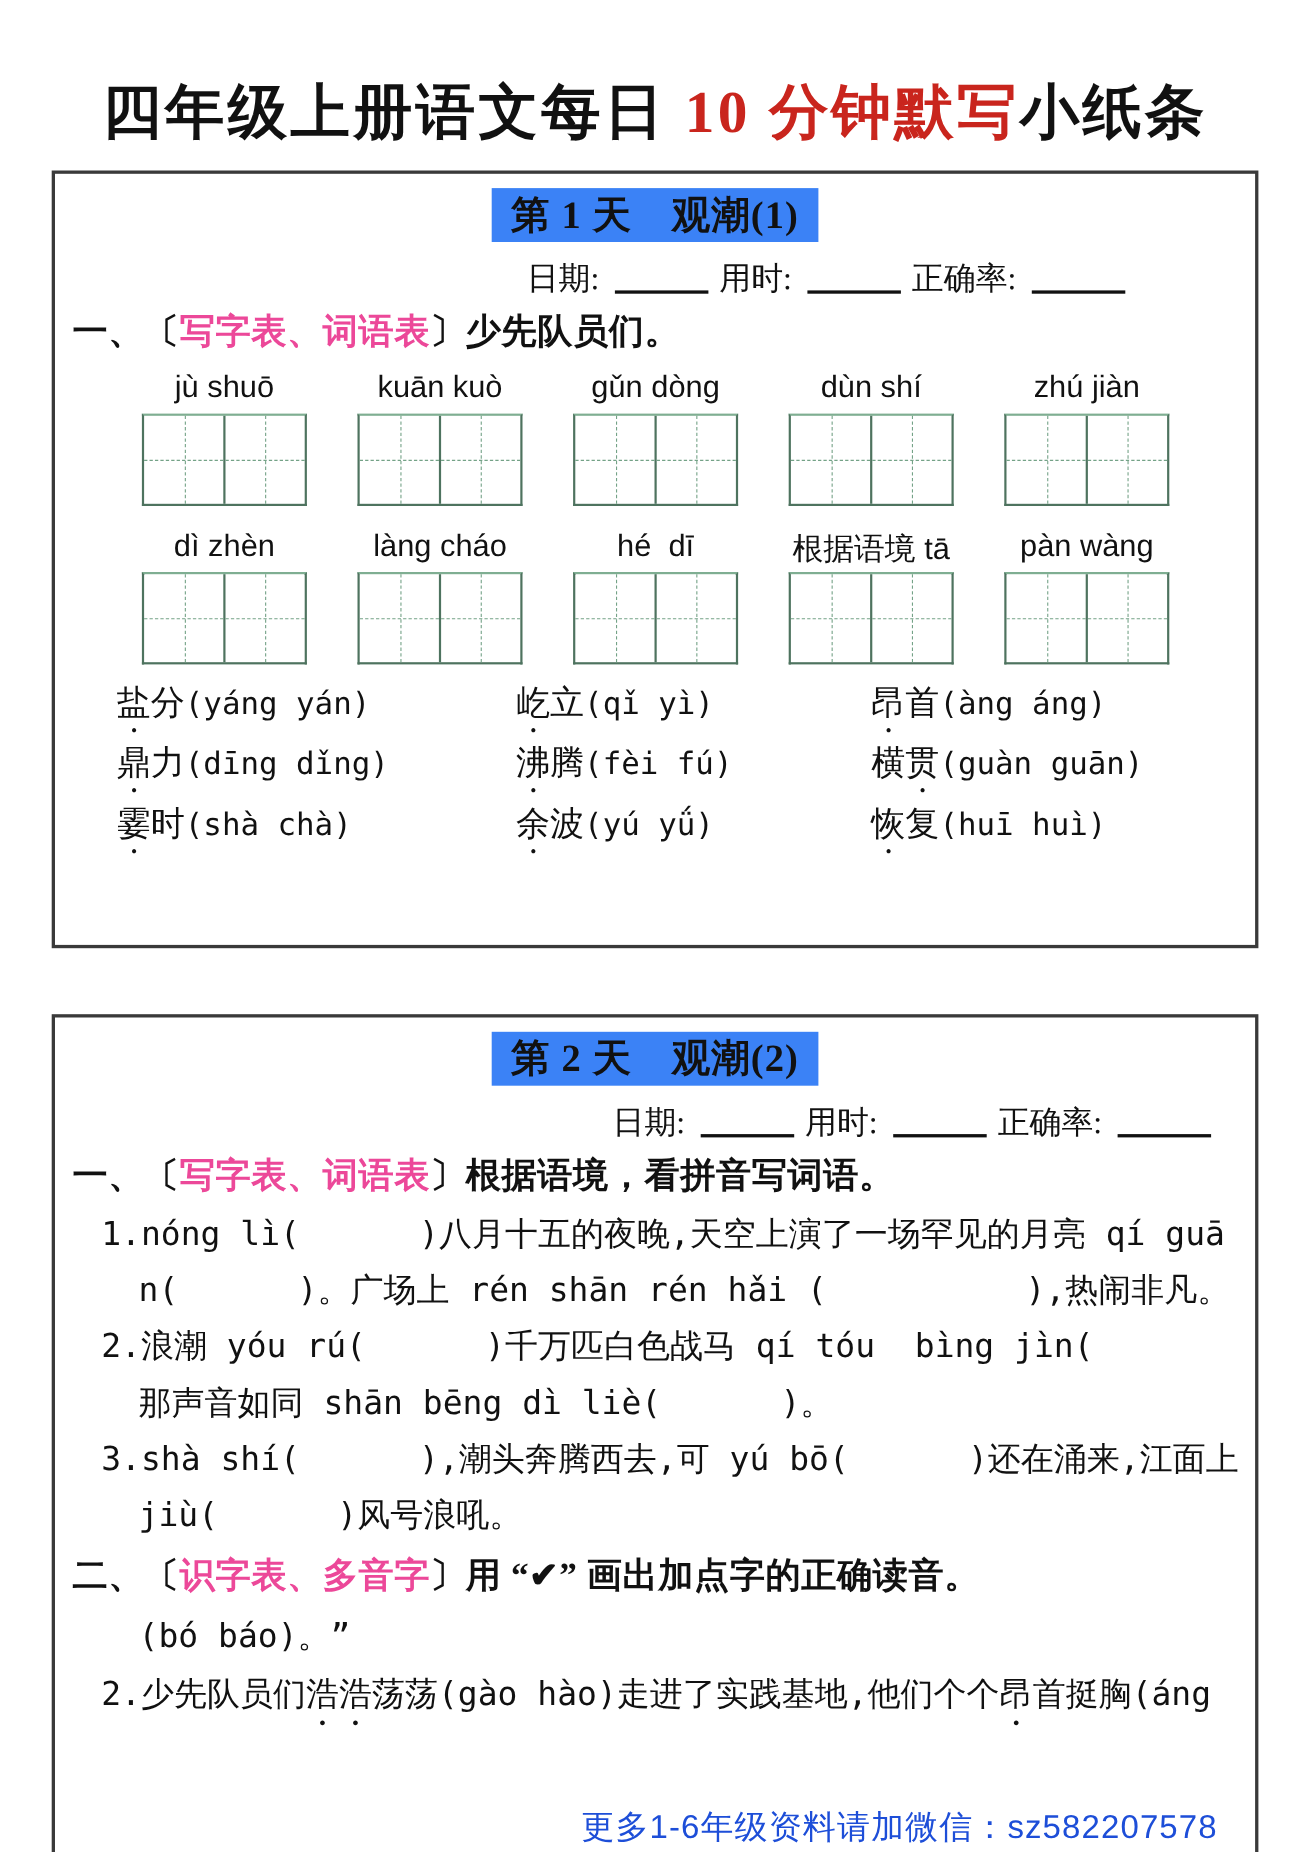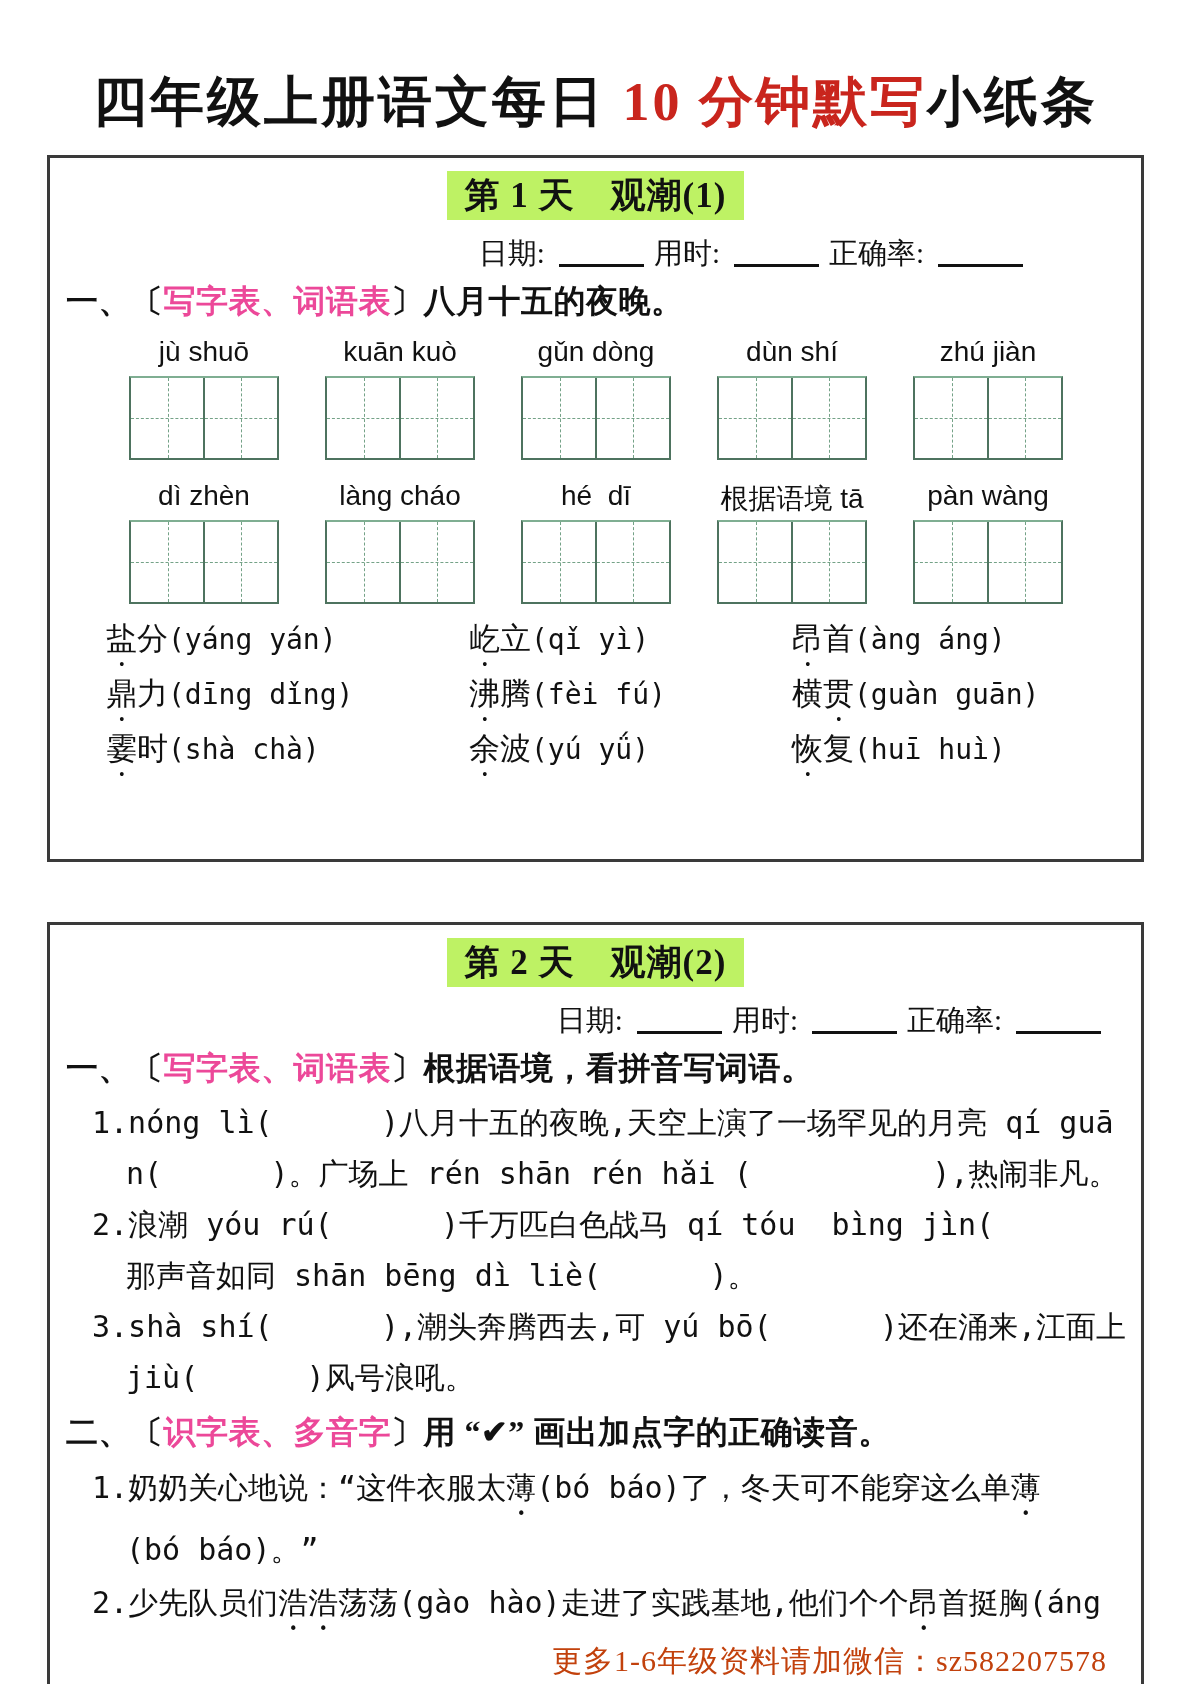--- a/index.html
+++ b/index.html
@@ -21,7 +21,7 @@
   #day2-card{height:805px;margin-top:60px;}
   .day-header{text-align:center;margin-top:14px;height:50px;}
   .day-header .hl{
-    background:#bef264;font-size:35px;font-weight:bold;padding:5px 18px;
+    background:#3b82f6;font-size:35px;font-weight:bold;padding:5px 18px;
     white-space:pre;letter-spacing:1px;
   }
   .meta{

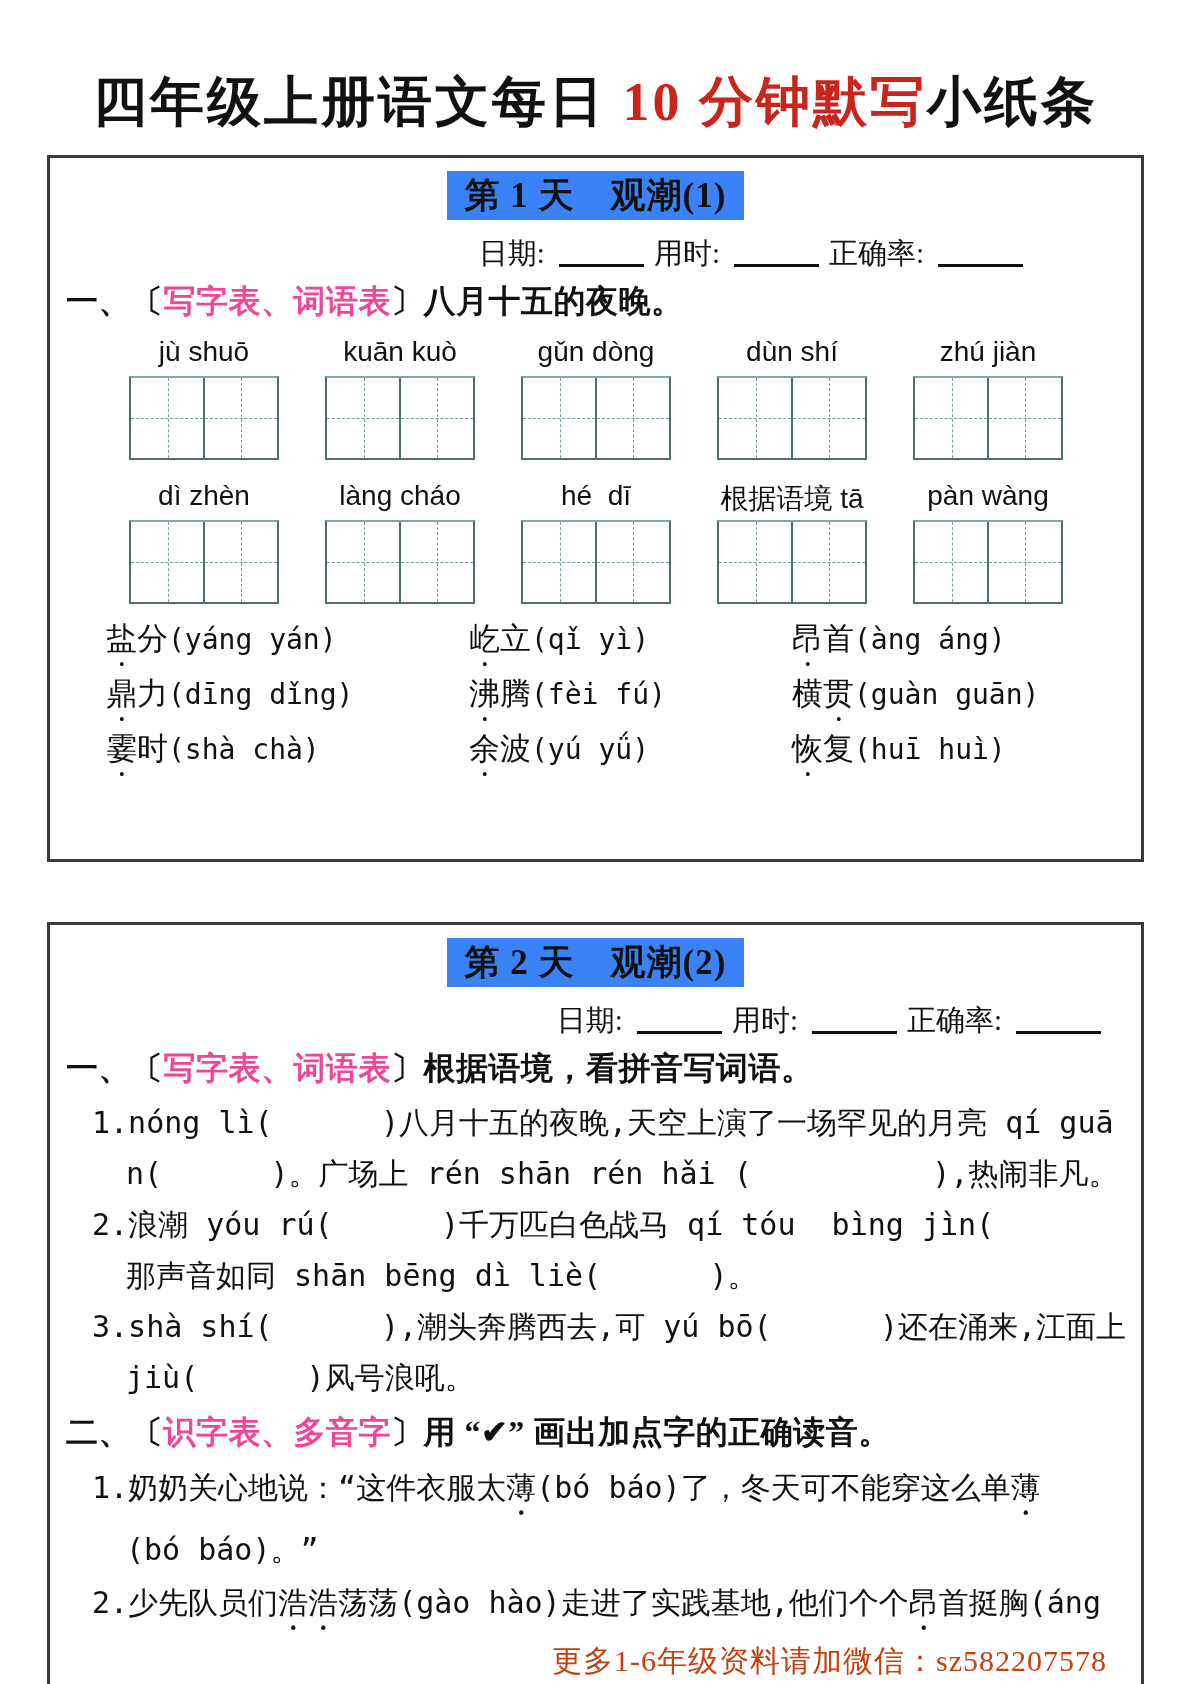--- a/index.html
+++ b/index.html
@@ -91,7 +91,7 @@
 <div class="day-card" id="day1-card">
   <div class="day-header"><span class="hl">第 1 天　观潮(1)</span></div>
   <div class="meta"><span>日期:</span><span class="blank"></span><span>用时:</span><span class="blank"></span><span>正确率:</span><span class="blank"></span></div>
-  <div class="sec-head"><span>一、〔</span><span class="green">写字表、词语表</span><span>〕八月十五的夜晚。</span></div>
+  <div class="sec-head"><span>一、〔</span><span class="green">写字表、词语表</span><span>〕少先队员们。</span></div>
   <div class="cols py-row" id="py-row1"><div>jù shuō</div><div>kuān kuò</div><div>gǔn dòng</div><div>dùn shí</div><div>zhú jiàn</div></div>
   <div class="cols grid-row" id="grid-row1">
       <div>

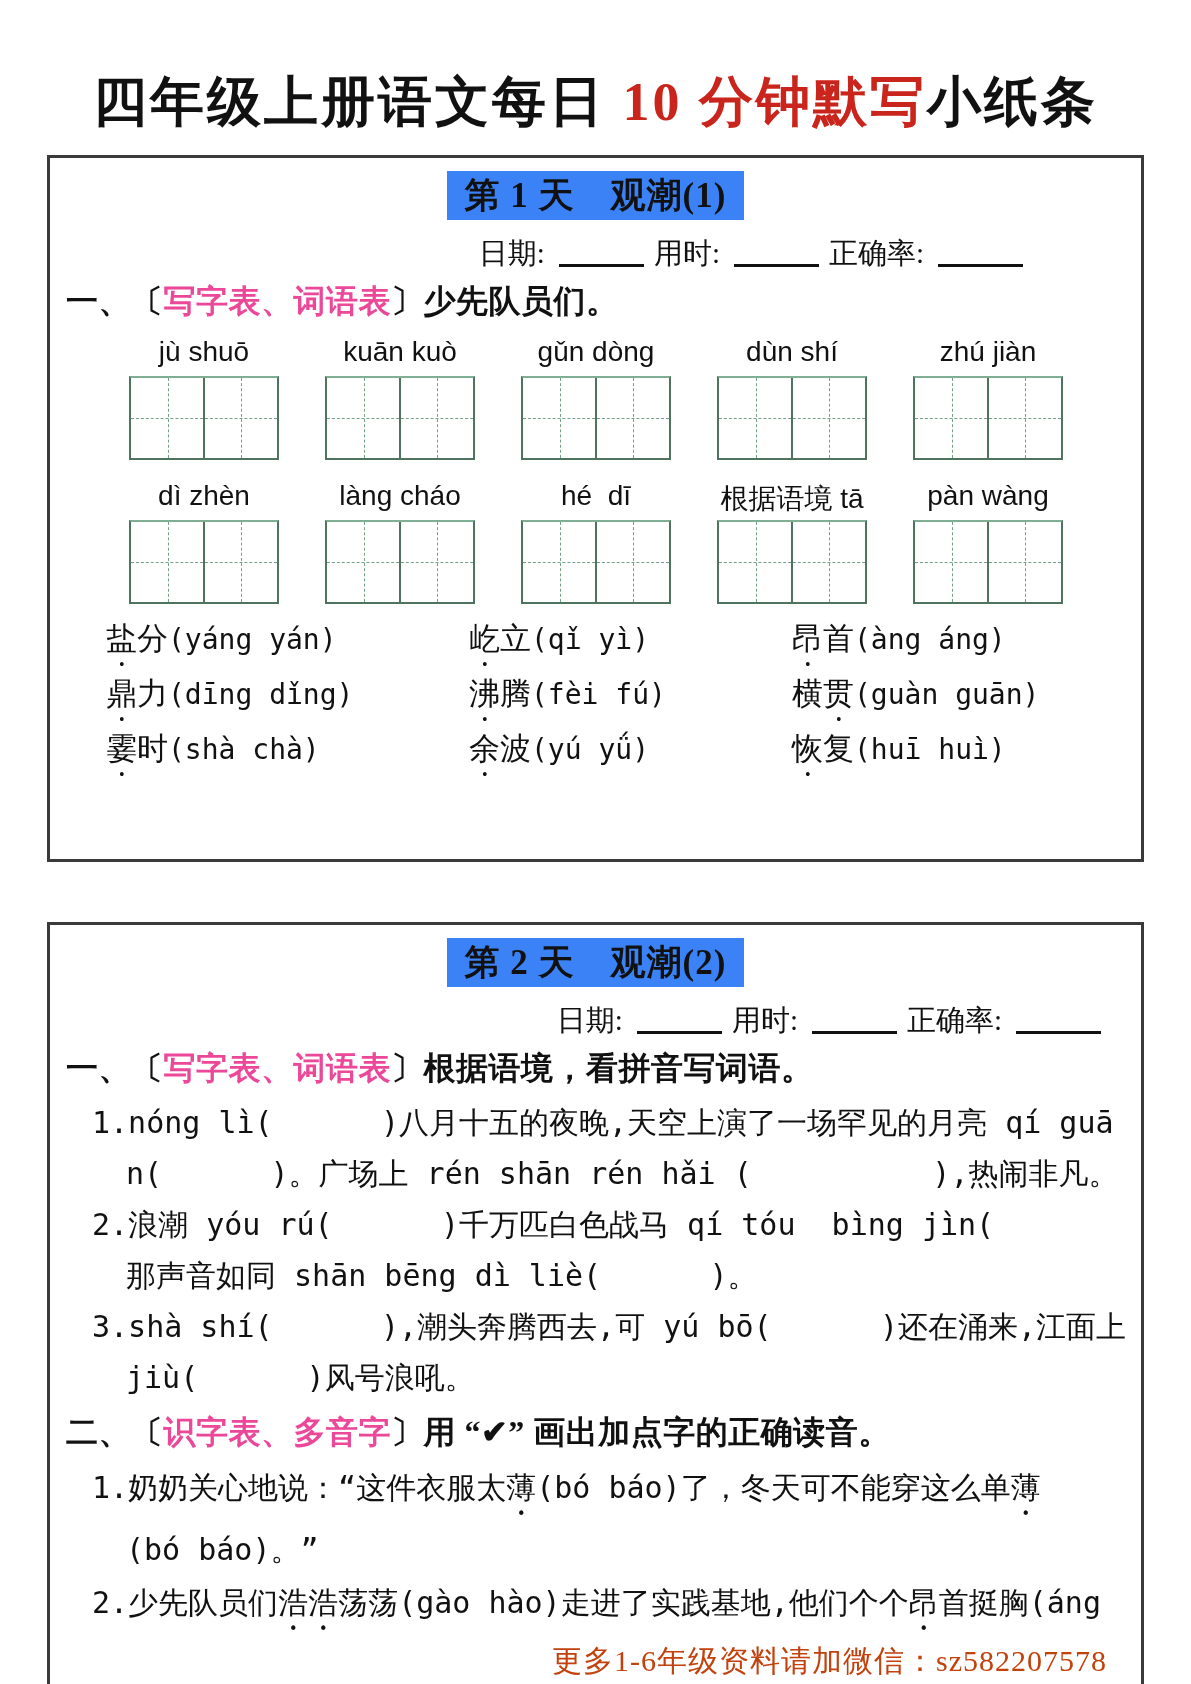--- a/index.html
+++ b/index.html
@@ -211,7 +211,6 @@
     </div>
   <div class="sec-head" style="margin-top:8px;"><span>二、〔</span><span class="green">识字表、多音字</span><span>〕用 “✔” 画出加点字的正确读音。</span></div>
   <div class="paras paras-2" id="d2-sec2-lines">
-      <div class="para-line"><span>1.奶奶关心地说：“这件衣服太</span><span class="dotchar">薄</span><span>(bó báo)了，冬天可不能穿这么单</span><span class="dotchar">薄</span></div>
       <div class="para-line indent"><span>(bó báo)。”</span></div>
       <div class="para-line"><span>2.少先队员们</span><span class="dotchar">浩浩</span><span>荡荡(gào hào)走进了实践基地,他们个个</span><span class="dotchar">昂</span><span>首挺胸(áng</span></div>
       <div class="para-line indent"></div>

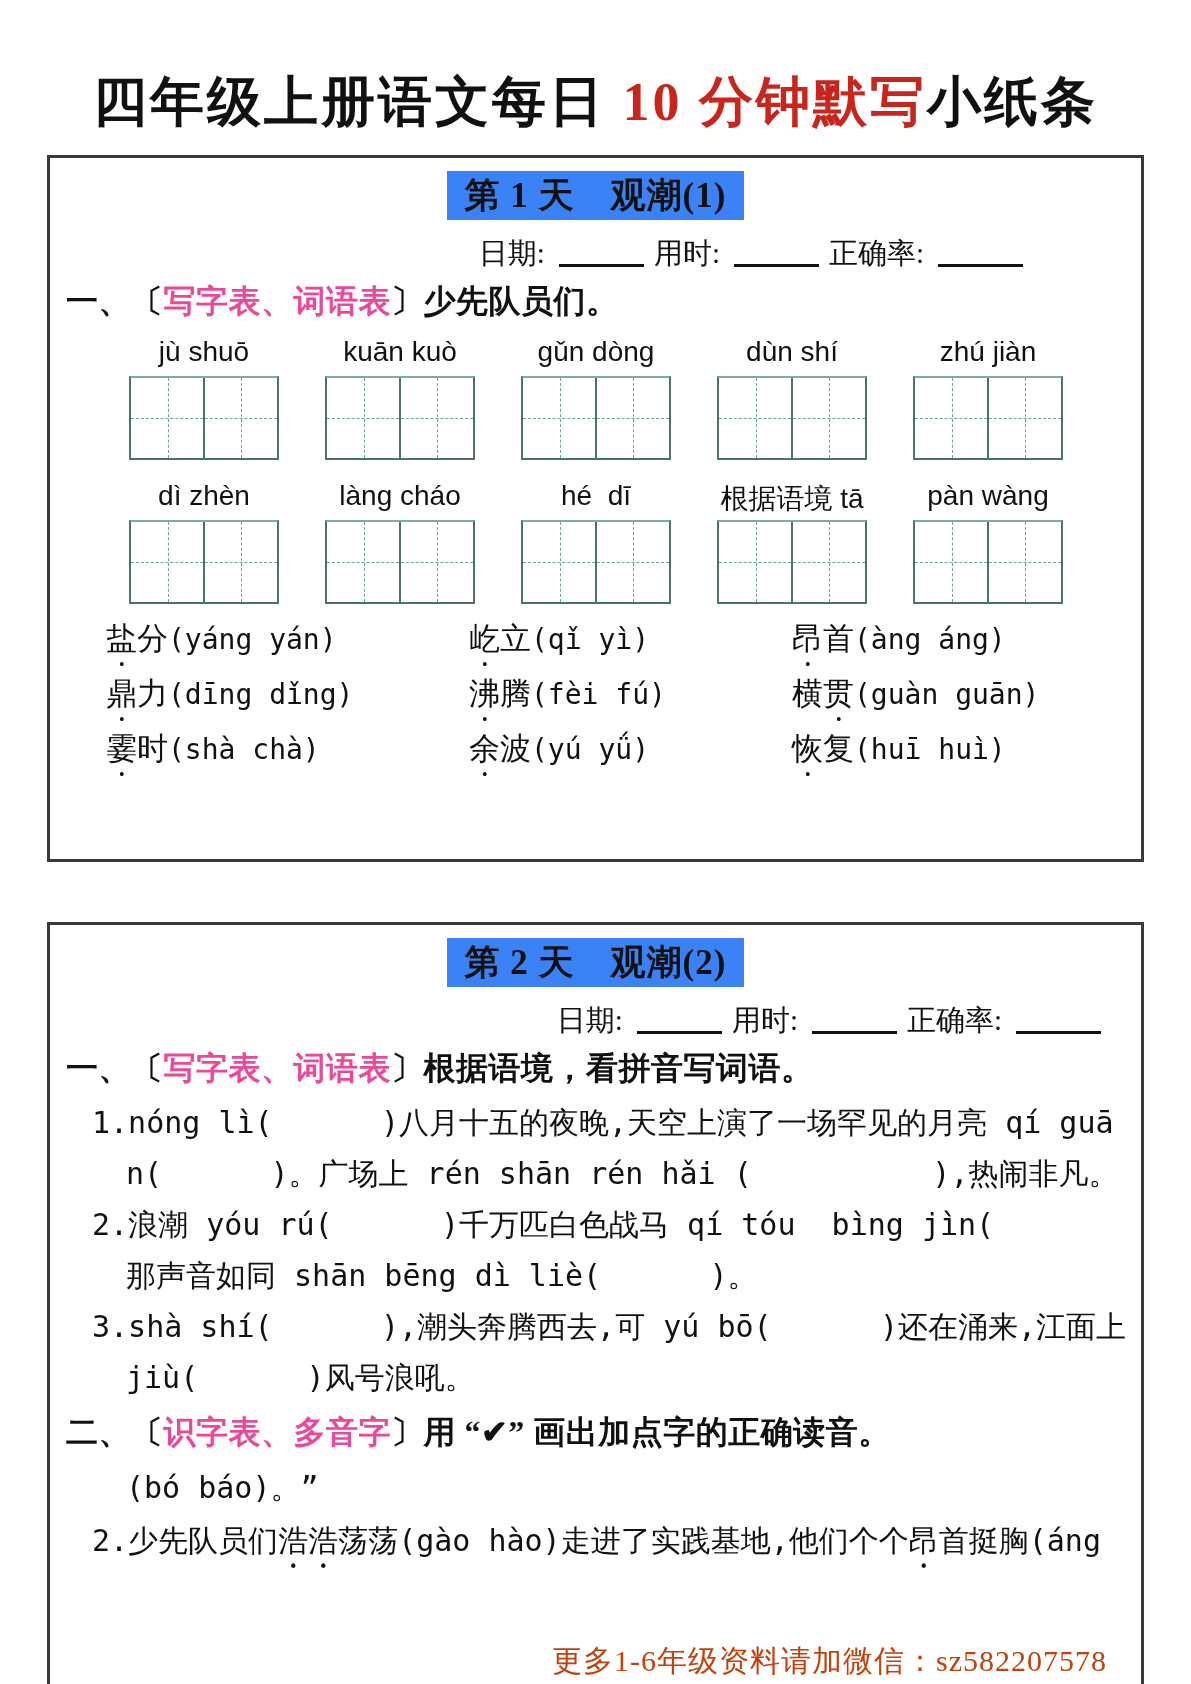--- a/index.html
+++ b/index.html
@@ -79,8 +79,8 @@
   .paras-2 .para-line{line-height:53px;}
   .para-line.indent{padding-left:34px;}
   .watermark{
-    position:absolute;right:34px;bottom:42px;font-size:30px;color:#c2410c;
-    font-family:Liberation Serif, serif;letter-spacing:1px;
+    position:absolute;right:34px;bottom:42px;font-size:30px;color:#1d4ed8;
+    font-family:Liberation Sans, sans-serif;letter-spacing:1px;
   }
 </style>
 </head>

